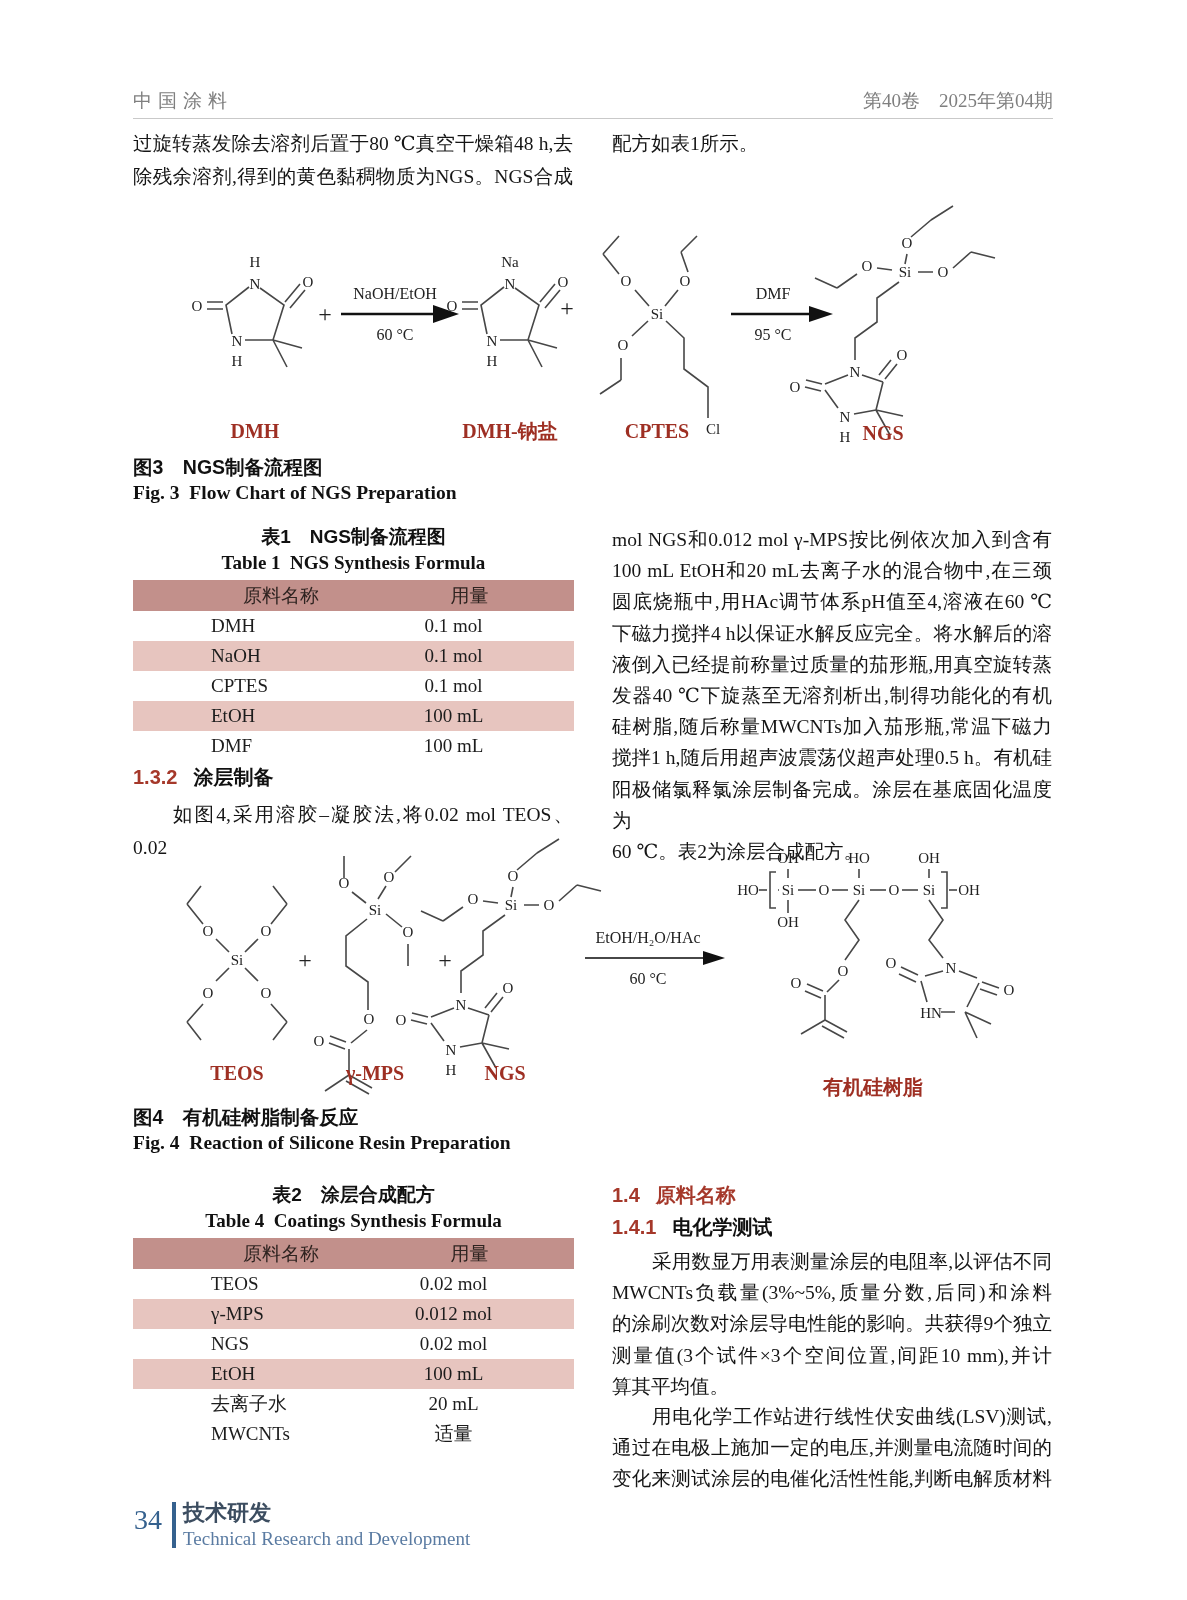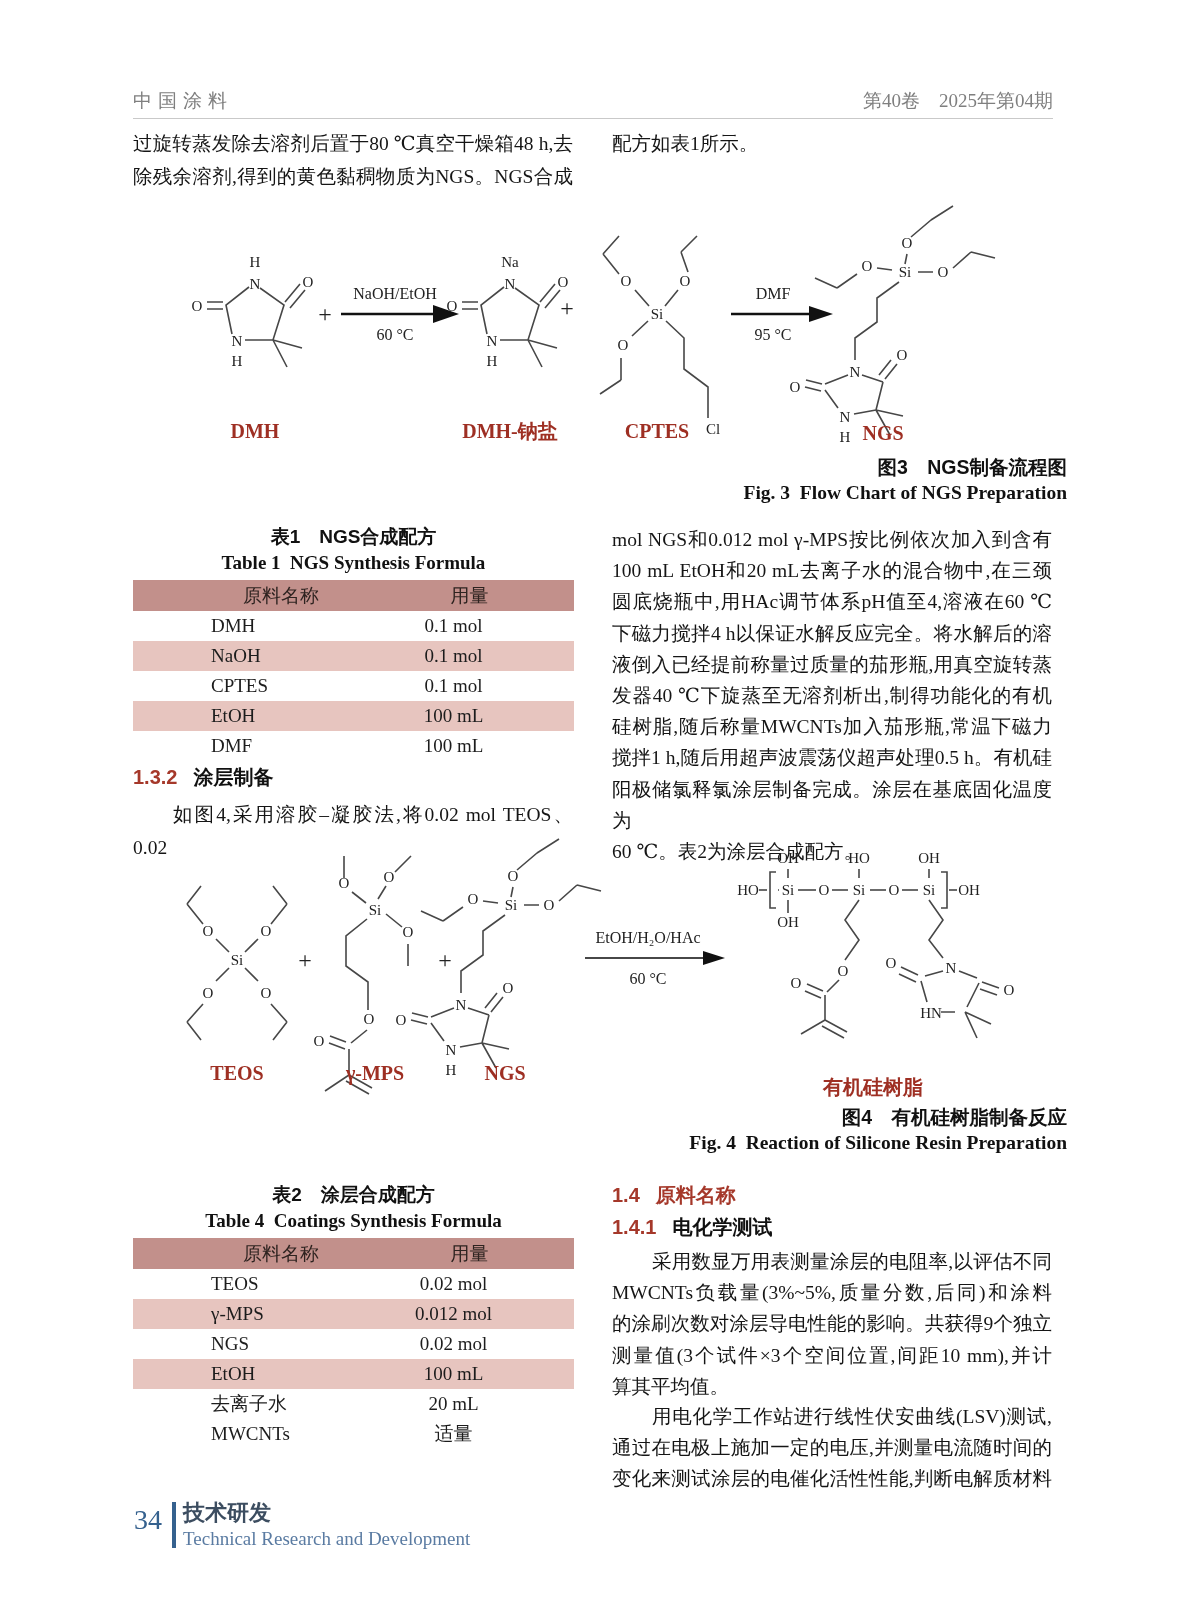--- a/index.html
+++ b/index.html
@@ -20,7 +20,7 @@
   .ind .ln:first-child{text-indent:2.05em;}
   .rlh .ln{line-height:31.2px;}
   
-  .figcap{left:147px;width:920px;text-align:right;white-space:pre-wrap;}
+  .figcap{left:133px;width:920px;text-align:left;white-space:pre-wrap;}
   .capzh{font-family:"Liberation Sans","DejaVu Sans",sans-serif;font-weight:bold;font-size:19.5px;color:#111;}
   .capen{font-weight:bold;font-size:19.5px;color:#111;}
   

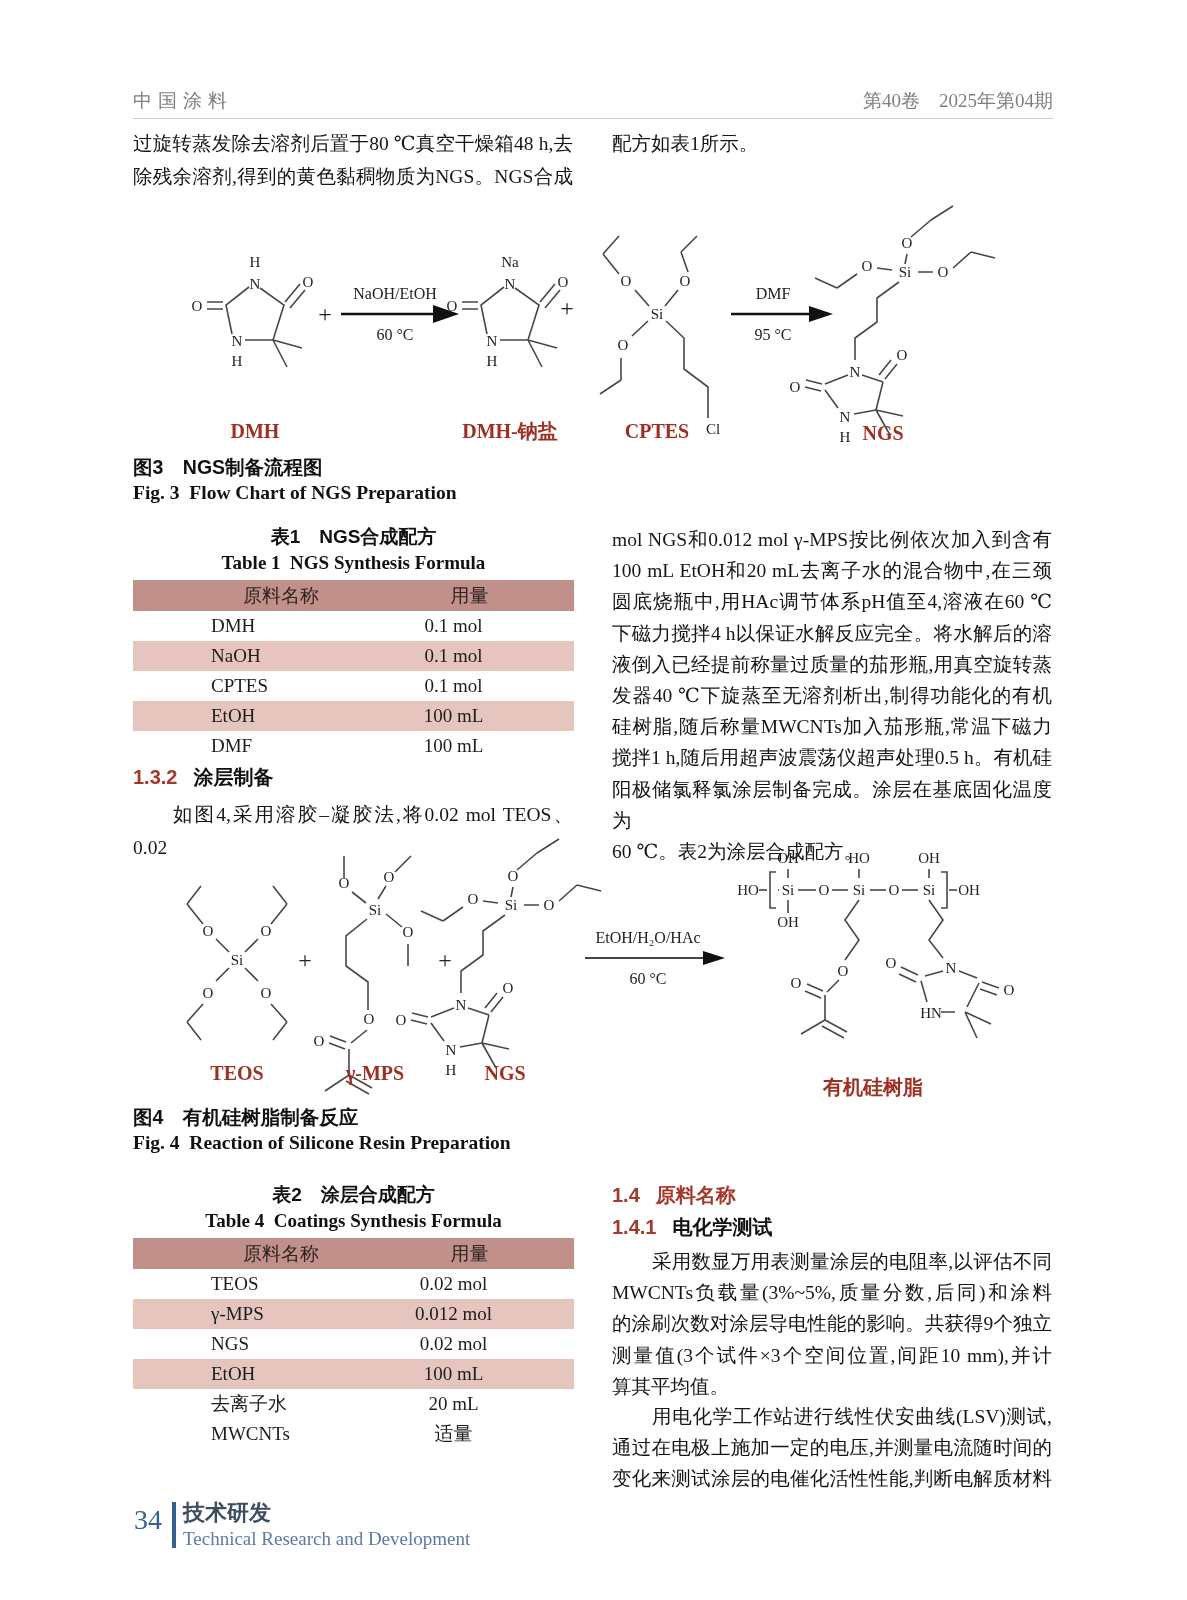--- a/index.html
+++ b/index.html
@@ -152,7 +152,7 @@
 <div class="abs figcap capen" style="top:482px">Fig. 3  Flow Chart of NGS Preparation</div>
 
 <div class="abs tblwrap" style="top:524px">
-  <div class="tbl-title-zh">表1　NGS合成配方</div>
+  <div class="tbl-title-zh">表1　NGS制备流程图</div>
   <div class="tbl-title-en">Table 1  NGS Synthesis Formula</div>
   <div class="thead">
     <div class="tcell c0">原料名称</div>

